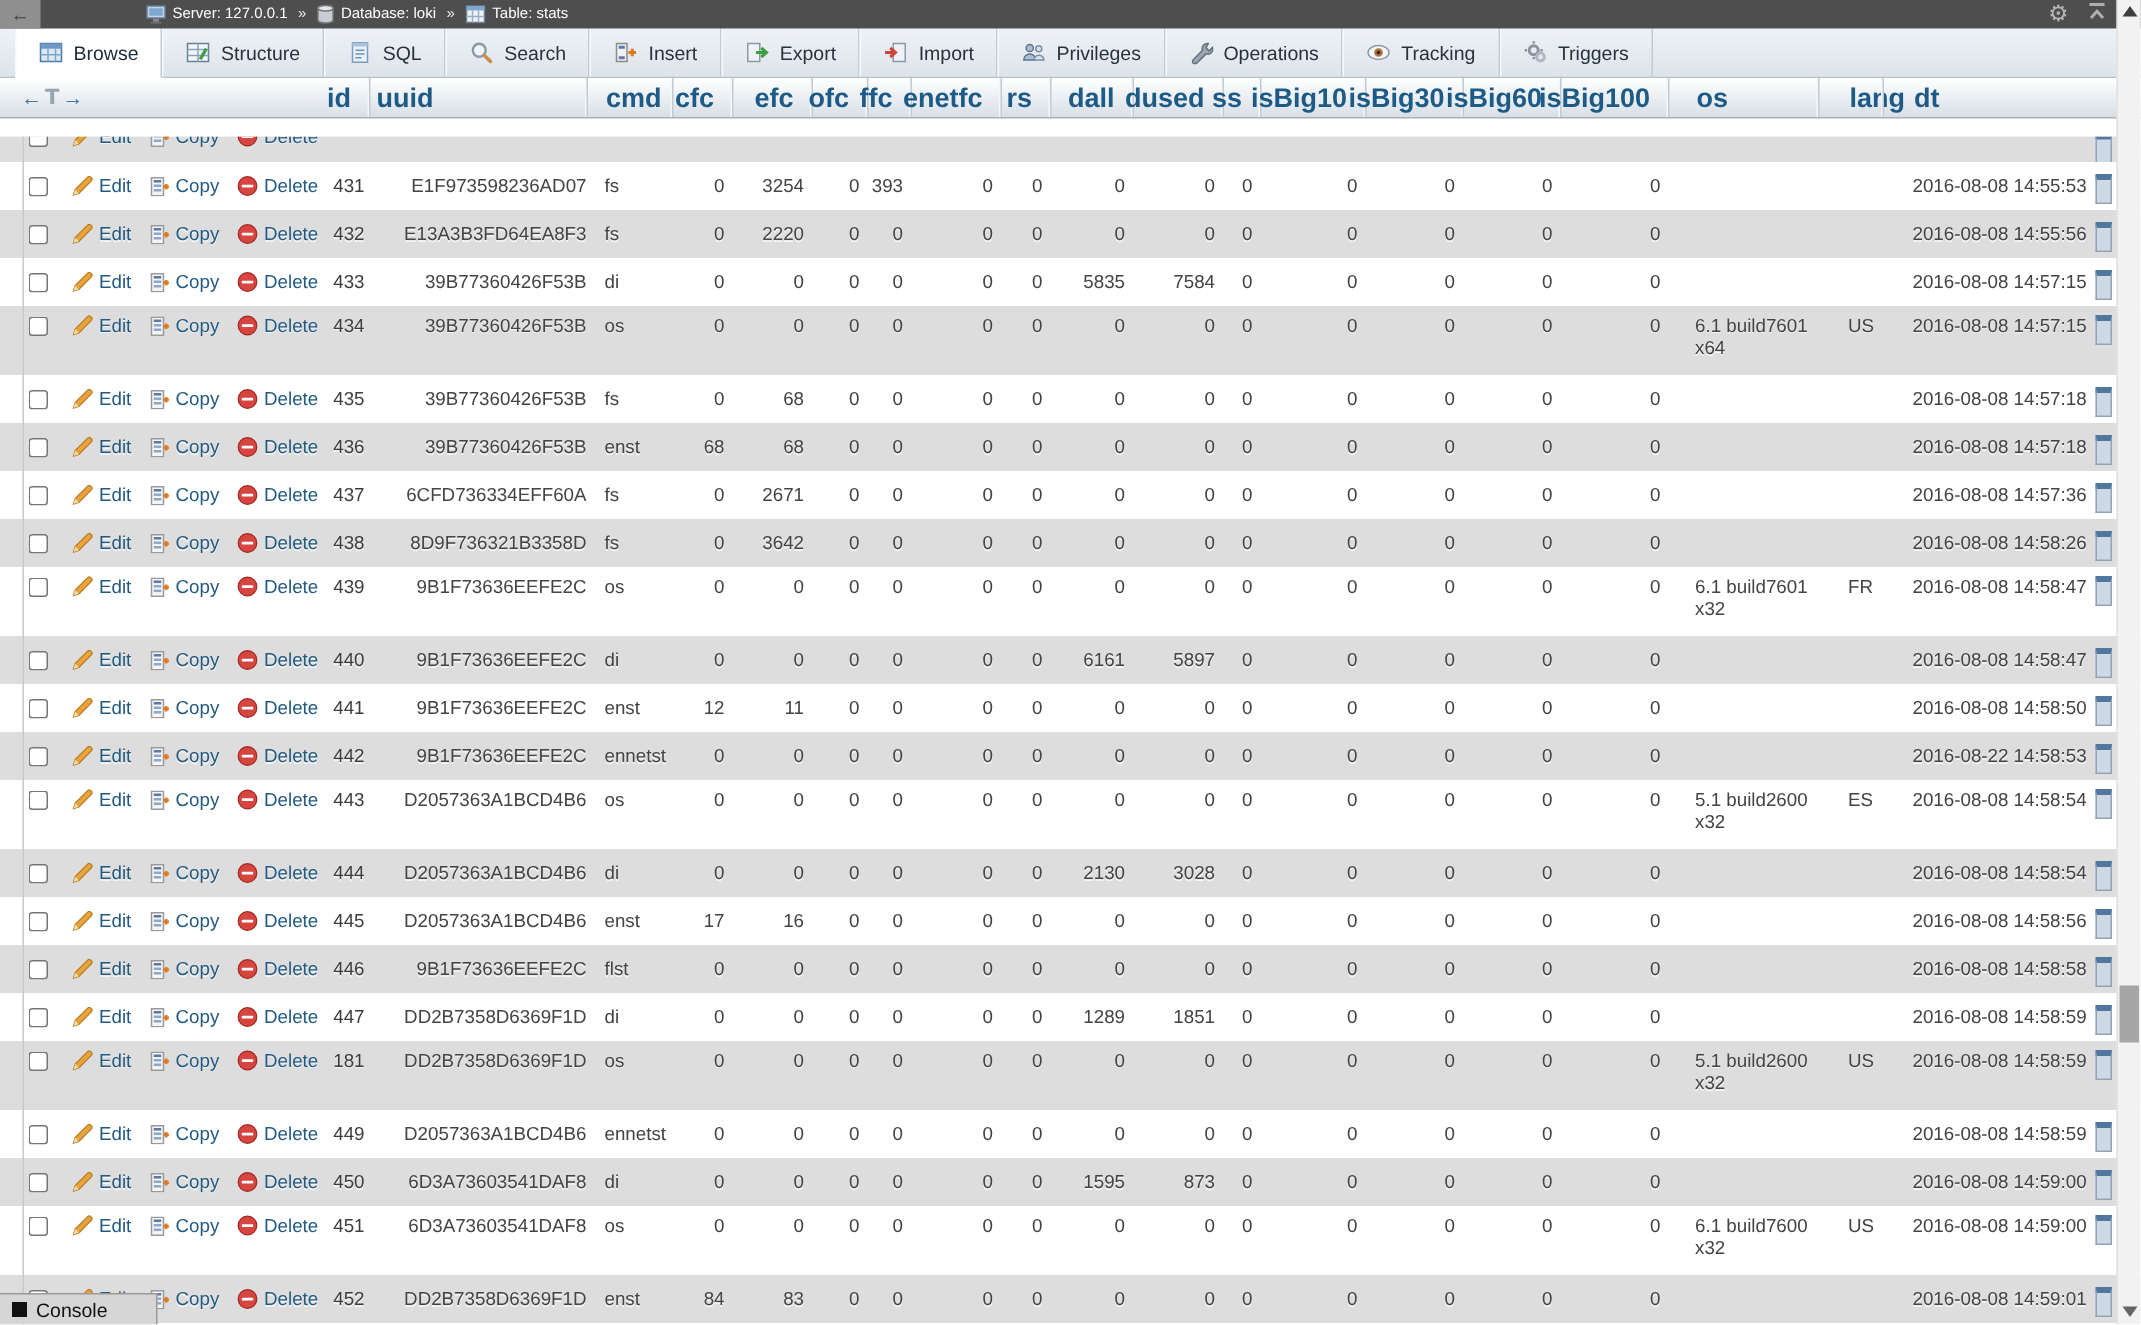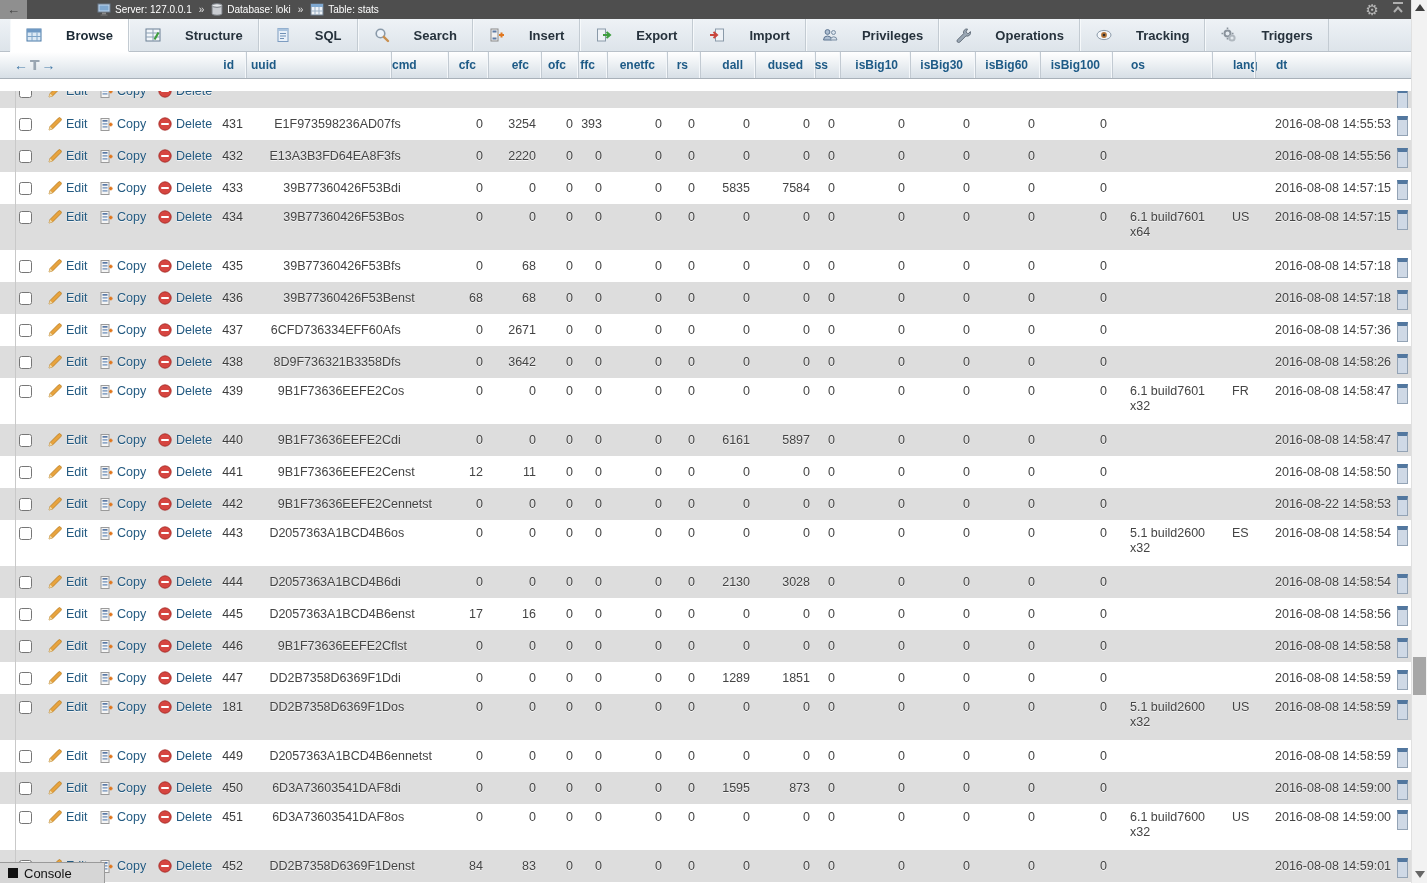--- a/index.html
+++ b/index.html
@@ -19,7 +19,7 @@
   
   .tabbar{height:32px;background:linear-gradient(#eef2f6,#dde4ea);border-bottom:1px solid #b9c1c9;
     display:flex;align-items:stretch;padding-left:10px;}
-  .tab{display:flex;align-items:center;gap:24px;padding:0 15px;font-weight:bold;color:#26323c;font-size:13px;
+  .tab{display:flex;align-items:center;gap:7px;padding:0 15px;font-weight:normal;color:#26323c;font-size:13px;
     border-right:1px solid #c3cbd2;border-left:1px solid #f6f9fb;cursor:pointer;white-space:nowrap;}
   .tab.active{background:#fff;margin-bottom:-1px;border-bottom:1px solid #fff;color:#1c2a35;}
   

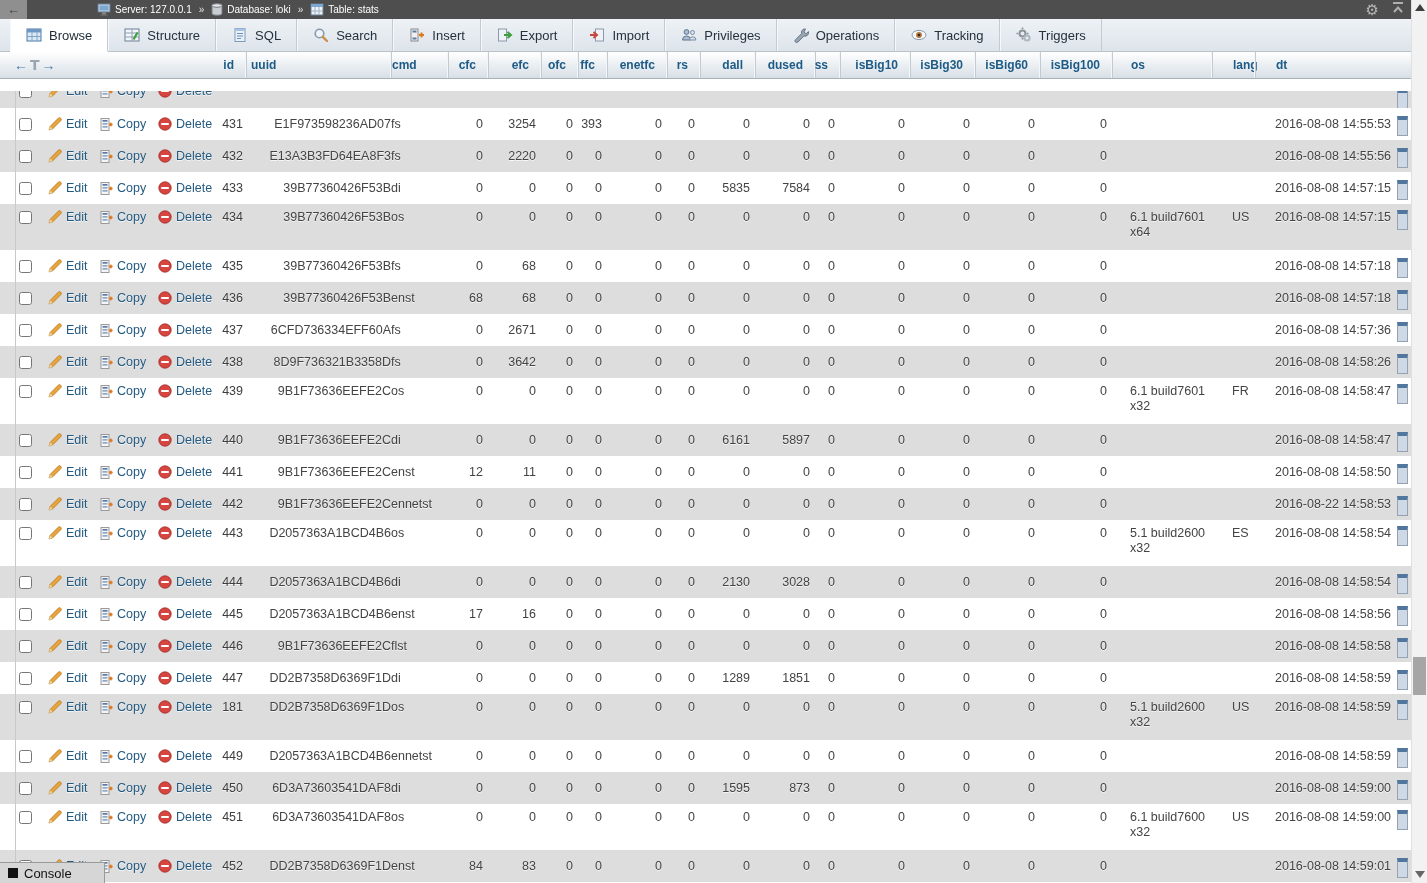--- a/index.html
+++ b/index.html
@@ -29,7 +29,7 @@
   }
   
   .thead{height:26px;background:linear-gradient(#ffffff,#d7dfe6);border-bottom:1px solid #a9b1b9;align-items:center;}
-  .th{font-weight:bold;color:#1d5a86;font-size:12px;white-space:nowrap;height:100%;display:flex;align-items:center;}
+  .th{font-weight:bold;color:#1d5a86;font-size:18px;white-space:nowrap;height:100%;display:flex;align-items:center;}
   .th.sep{border-left:1px solid #c2cad2;box-shadow:-1px 0 0 #f4f7fa;}
   .th.num{justify-content:flex-end;padding-right:12px;}
   .th.txt{justify-content:flex-start;}

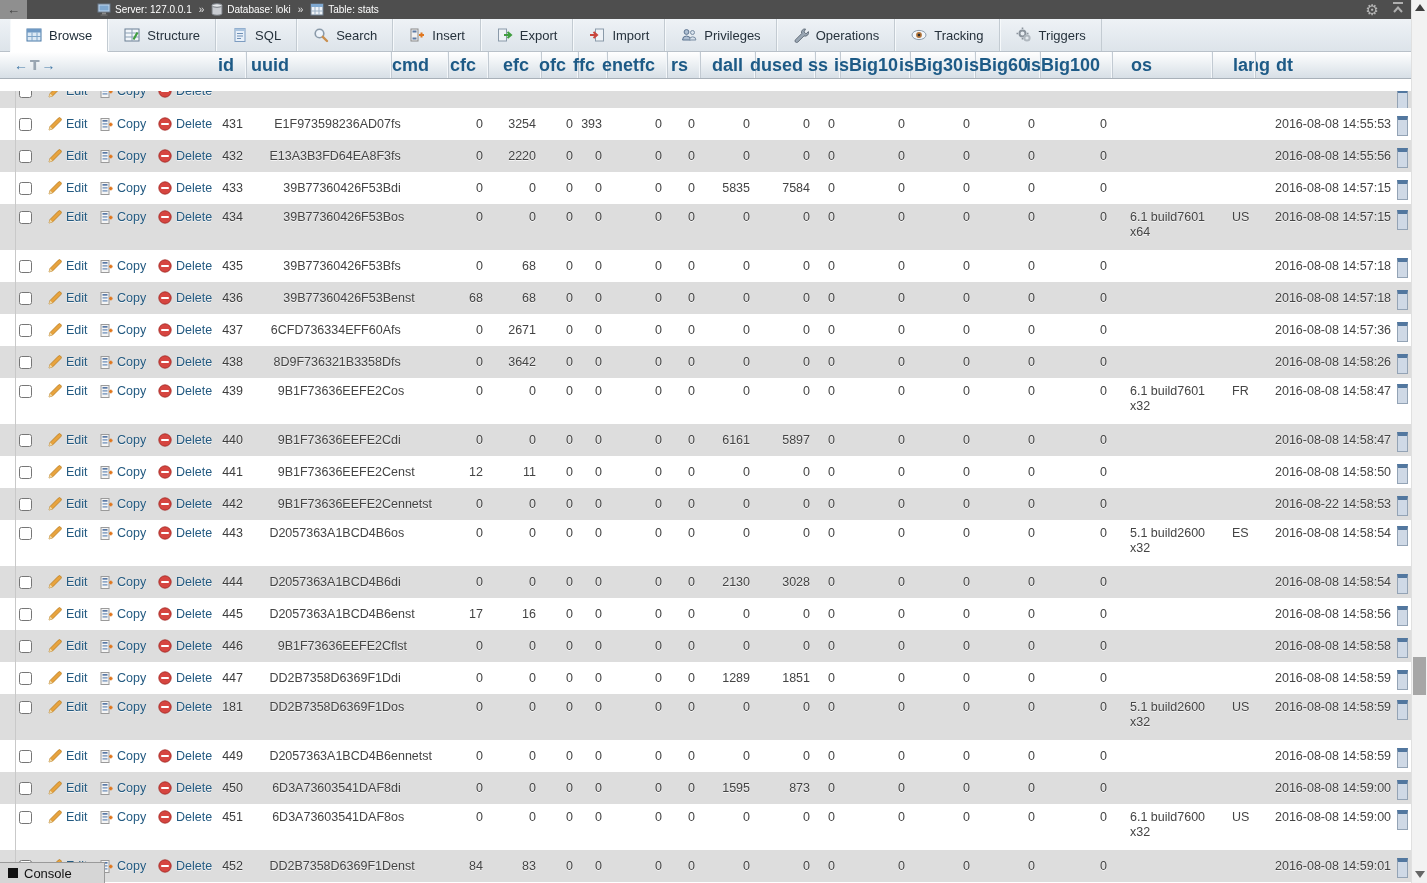--- a/index.html
+++ b/index.html
@@ -36,7 +36,7 @@
   .th-sort{grid-column:1 / span 4;padding-left:14px;font-size:14px;display:flex;align-items:center;gap:2px;cursor:pointer;}
   .th-sort .arr{color:#447aa8;}
   .th-sort .tee{color:#9aa6b2;font-family:"DejaVu Sans",sans-serif;}
-  .pad-uuid{padding-left:4px;text-align:right;} .pad-cmd{padding-left:0;}
+  .pad-uuid{padding-left:4px;text-align:right;} .pad-cmd{padding-left:12px;}
   .pad-os{padding-left:18px;} .pad-lang{padding-left:20px;} .pad-dt{padding-left:20px;}
   
   .rows{position:relative;height:805px;overflow:hidden;background:#fff;margin-top:12px;}

